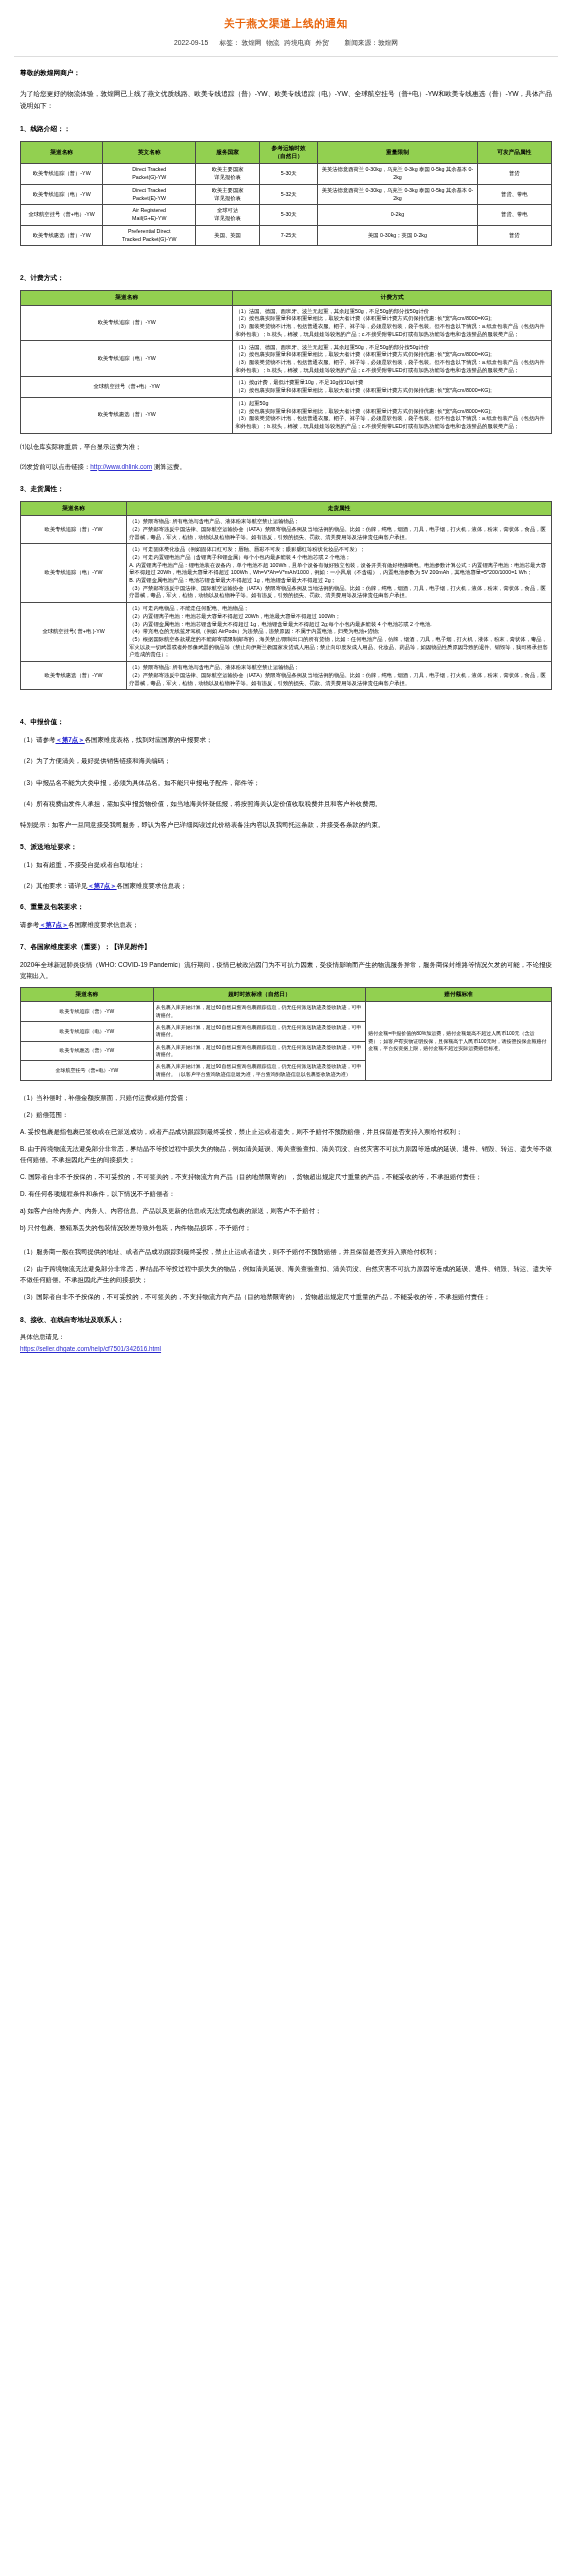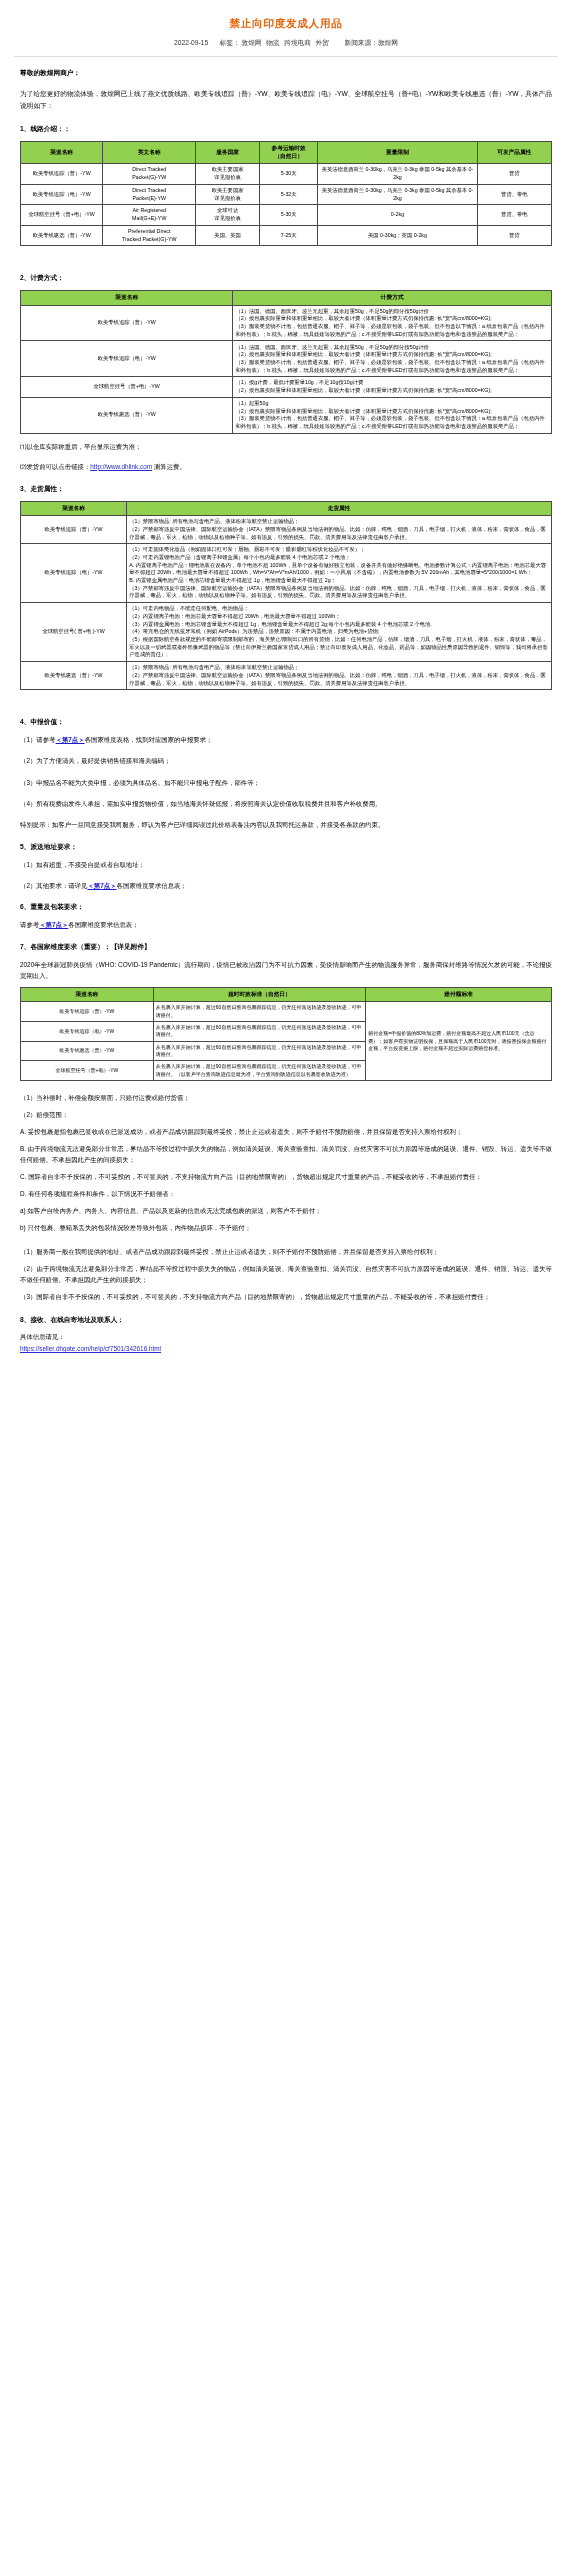--- a/index.html
+++ b/index.html
@@ -172,7 +172,7 @@
 <div class="page">
 
   <div class="doc-header">
-    <h1 class="doc-title">禁止向印度发成人用品</h1>
+    <h1 class="doc-title">关于燕文渠道上线的通知</h1>
     <div class="doc-meta">
       <span class="date">2022-09-15</span>
       <span class="tags-group">

